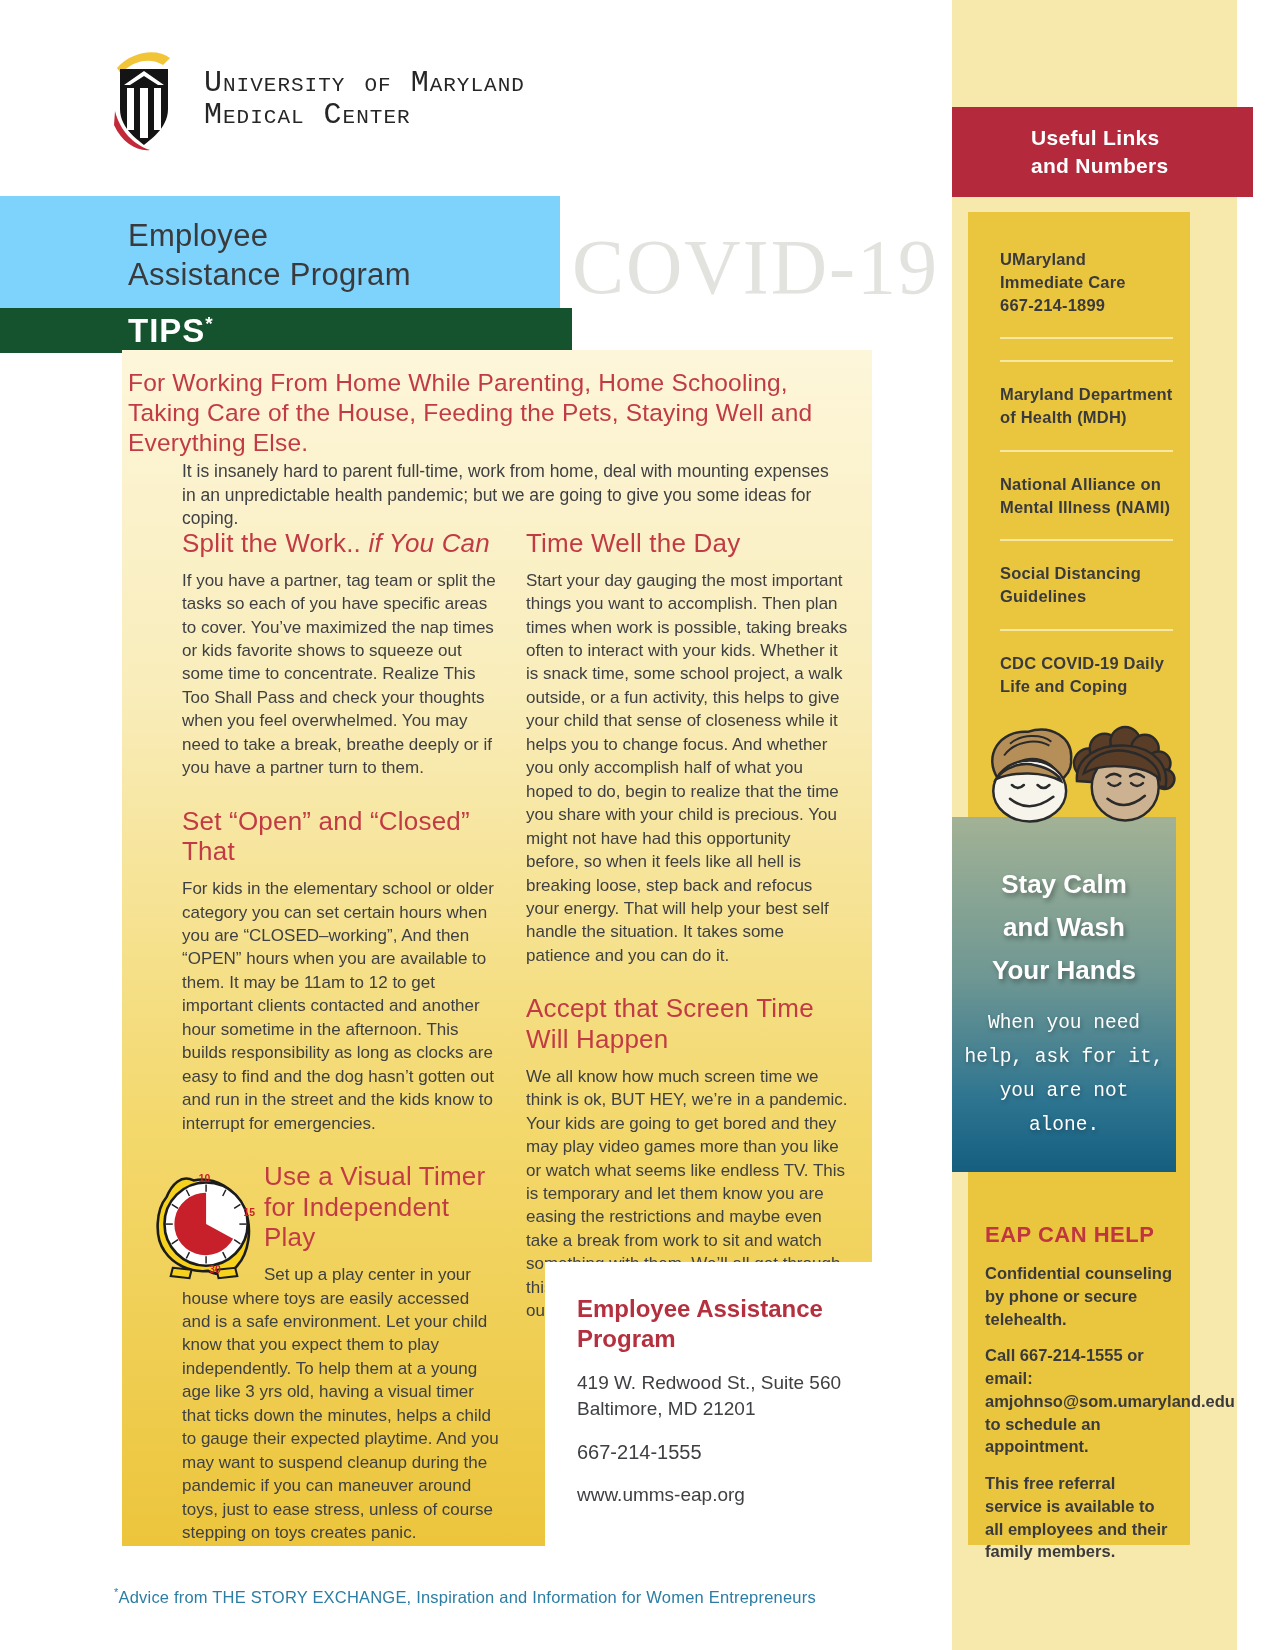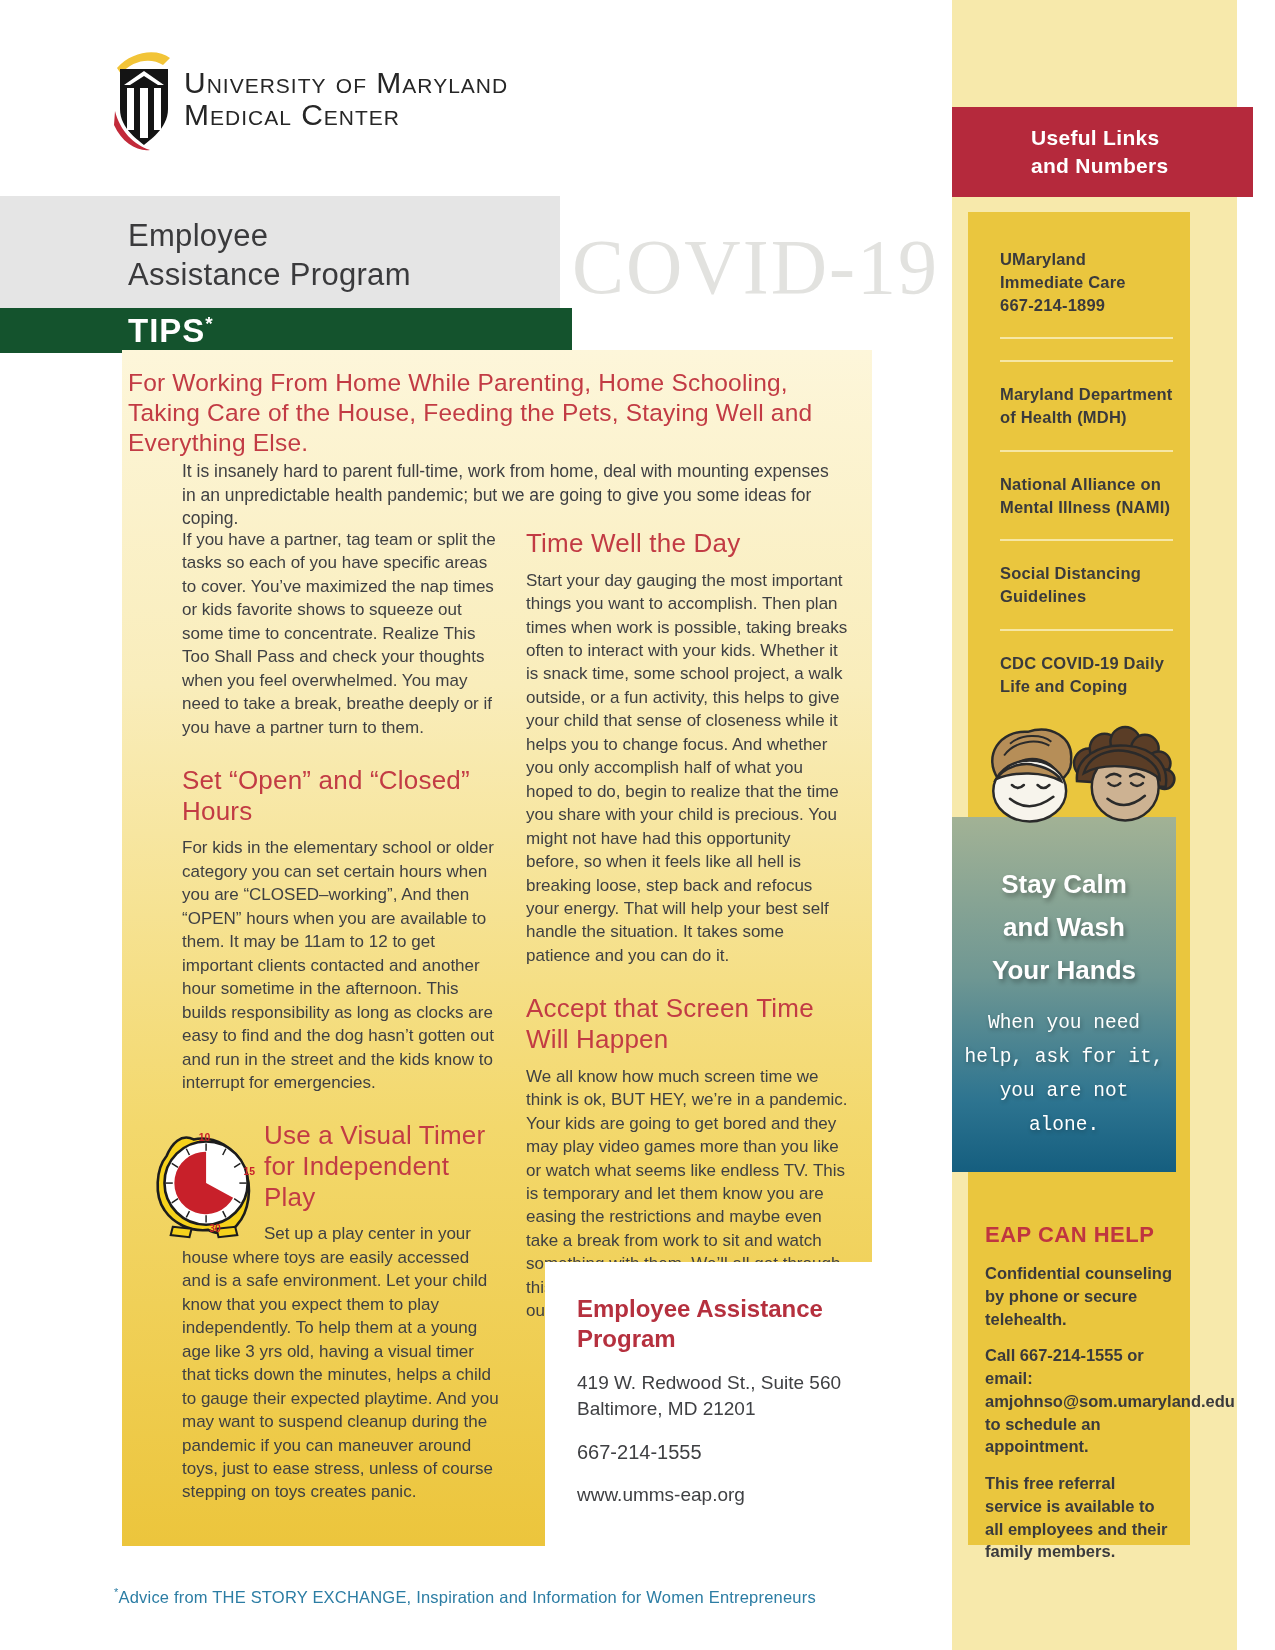--- a/index.html
+++ b/index.html
@@ -14,9 +14,9 @@
   .logo-wrap { left:112px; top:44px; width:480px; height:110px; display:flex; align-items:center; }
   .logo-shield { width:64px; height:104px; flex:0 0 auto; }
   .logo-text {
-    font-family:Liberation Sans, sans-serif; font-variant:small-caps;
+    font-family:Liberation Mono, monospace; font-variant:small-caps;
     font-size:30px; line-height:1.08; color:#262626; letter-spacing:1px;
-    margin-left:8px; white-space:pre-line;
+    margin-left:28px; white-space:pre-line;
   }
   .banner-yellow {
     left:0; top:196px; width:560px; height:112px; background:#e5e5e5;

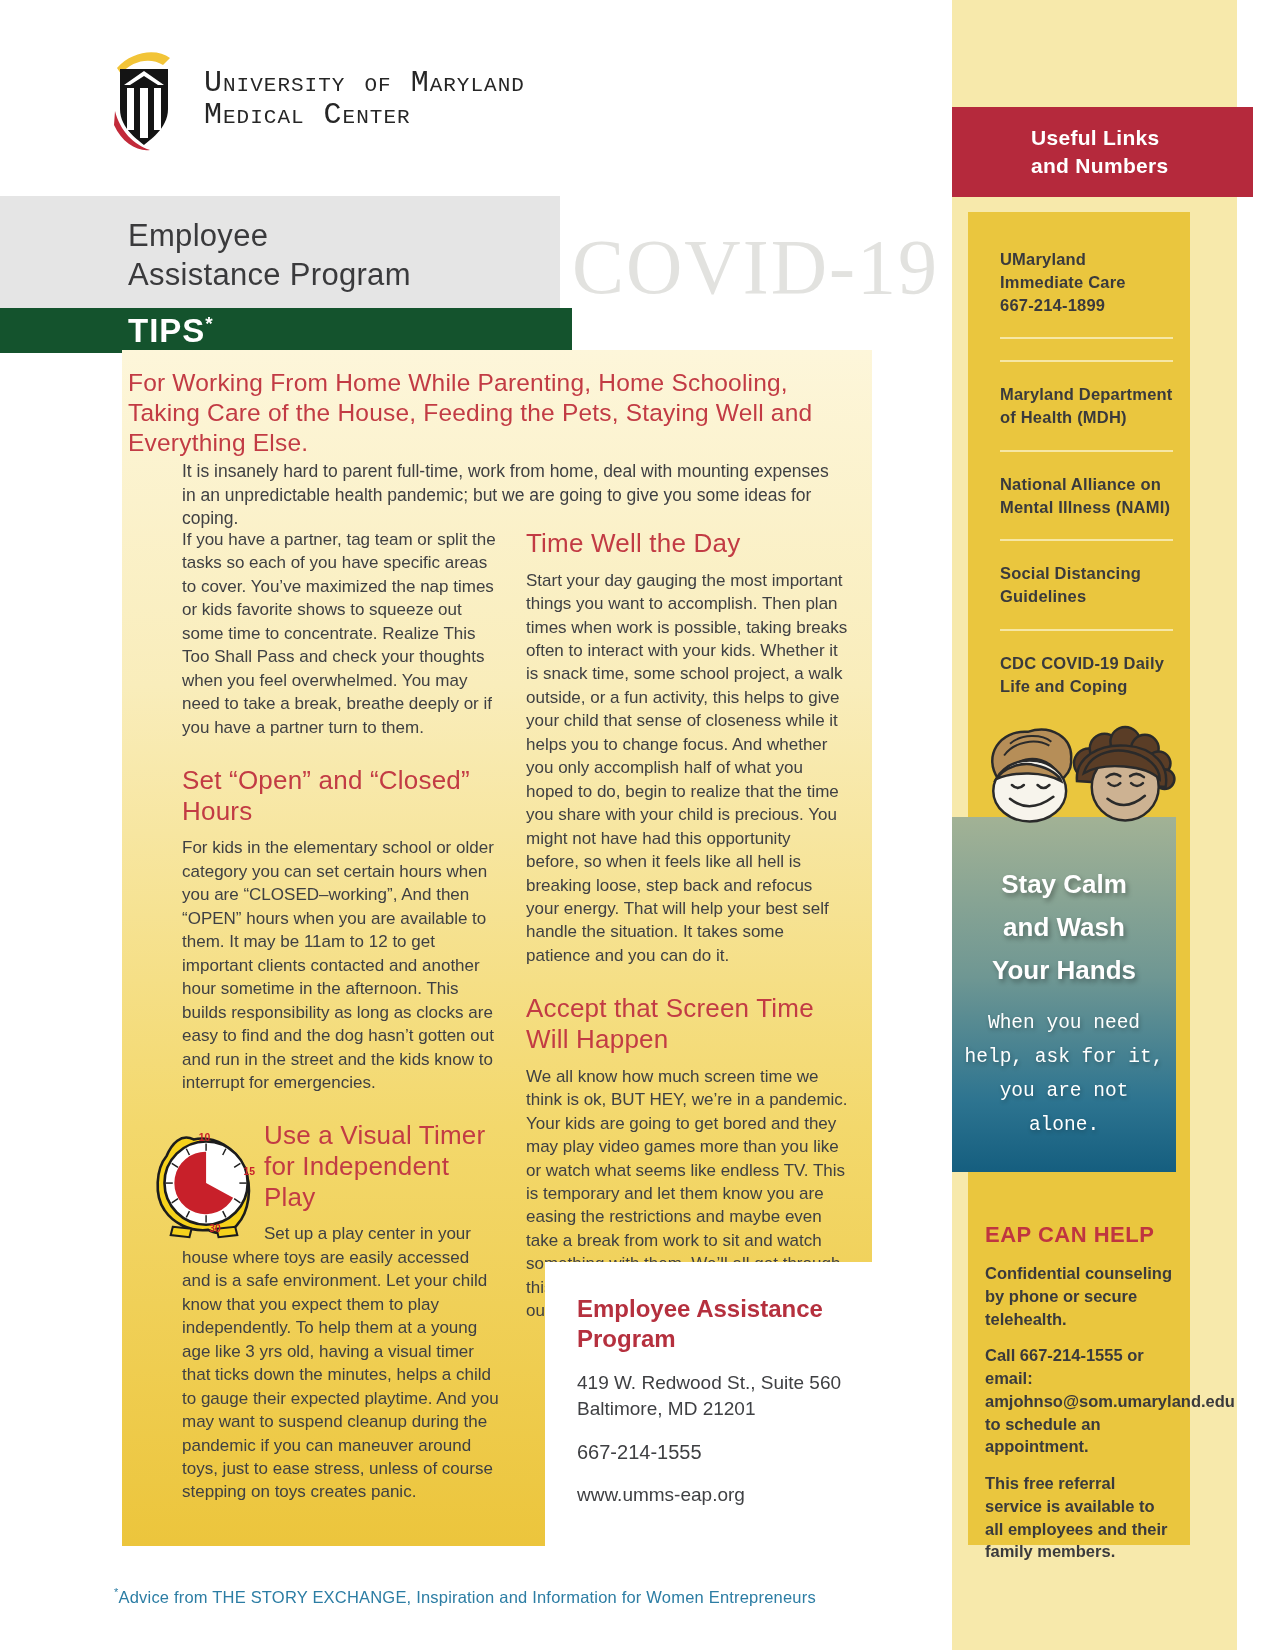--- a/index.html
+++ b/index.html
@@ -19,7 +19,7 @@
     margin-left:28px; white-space:pre-line;
   }
   .banner-yellow {
-    left:0; top:196px; width:560px; height:112px; background:#e5e5e5;
+    left:0; top:196px; width:560px; height:112px; background:#7dd3fc;
   }
   .banner-yellow .program-title {
     padding:20px 0 0 128px; font-size:31px; line-height:1.26; color:#3a3a3c;

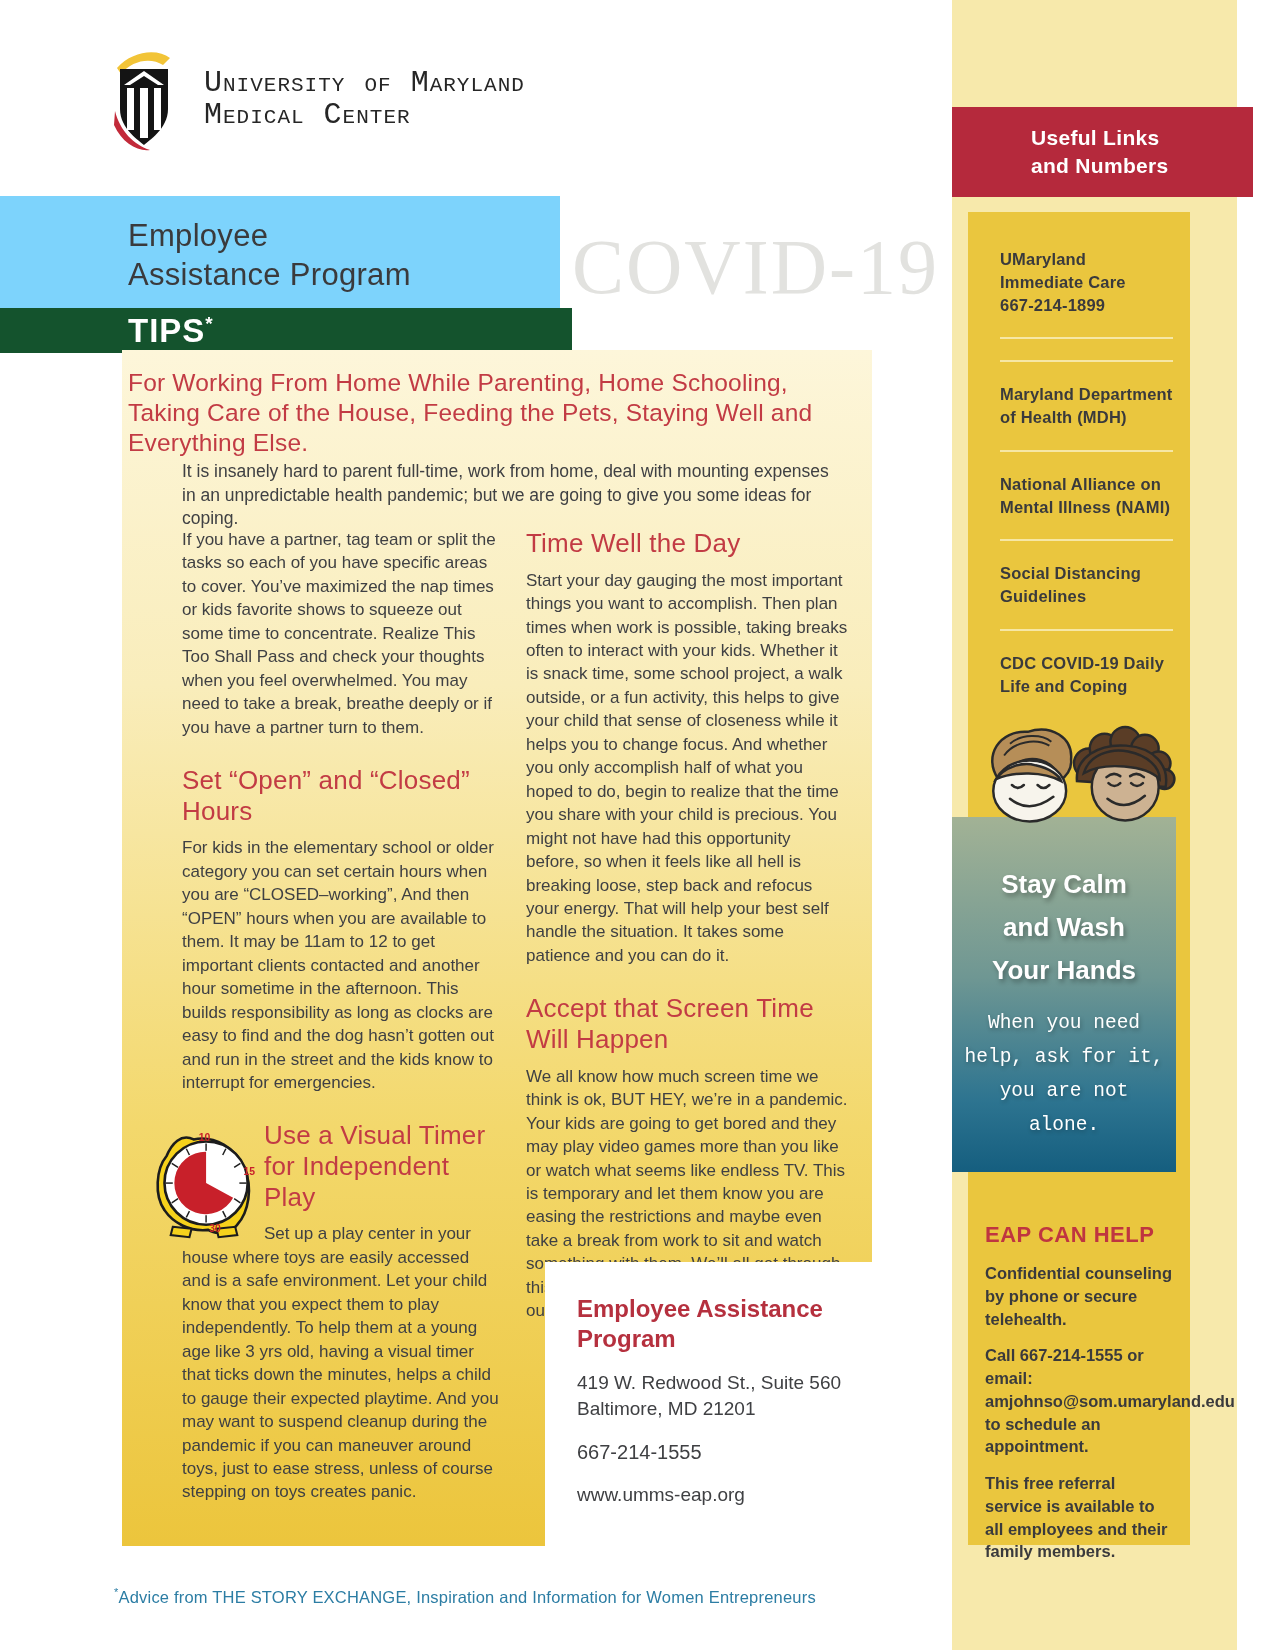--- a/index.html
+++ b/index.html
@@ -226,6 +226,7 @@
   <div class="abs lede">It is insanely hard to parent full-time, work from home, deal with mounting expenses in an unpredictable health pandemic; but we are going to give you some ideas for coping.</div>
 
   <div class="abs col col-left">
+    <h2 class="sec-h"><span>Split the Work..</span><span class="ital"> if You Can</span></h2>
     <p>If you have a partner, tag team or split the tasks so each of you have specific areas to cover. You’ve maximized the nap times or kids favorite shows to squeeze out some time to concentrate. Realize This Too Shall Pass and check your thoughts when you feel overwhelmed. You may need to take a break, breathe deeply or if you have a partner turn to them.</p>
 
     <h2 class="sec-h">Set “Open” and “Closed” Hours</h2>

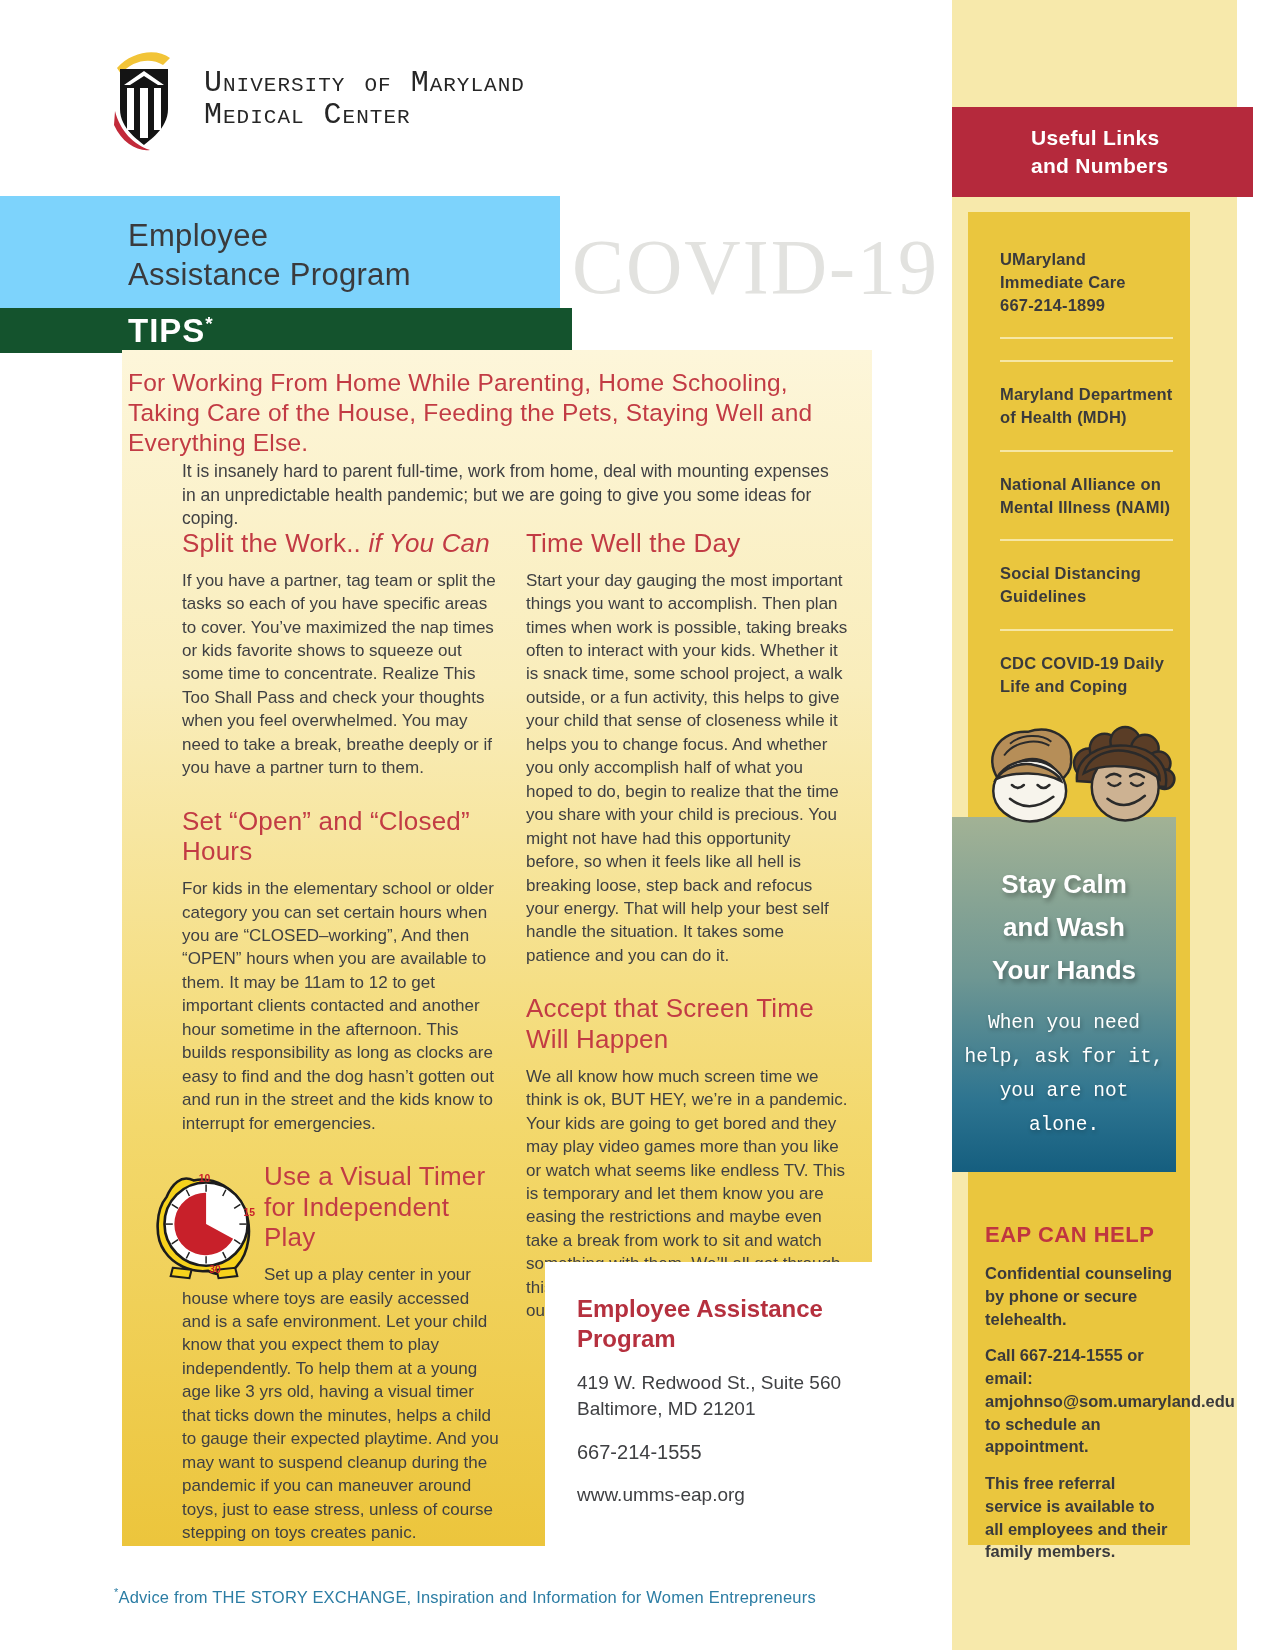--- a/index.html
+++ b/index.html
@@ -229,7 +229,7 @@
     <h2 class="sec-h"><span>Split the Work..</span><span class="ital"> if You Can</span></h2>
     <p>If you have a partner, tag team or split the tasks so each of you have specific areas to cover. You’ve maximized the nap times or kids favorite shows to squeeze out some time to concentrate. Realize This Too Shall Pass and check your thoughts when you feel overwhelmed. You may need to take a break, breathe deeply or if you have a partner turn to them.</p>
 
-    <h2 class="sec-h">Set “Open” and “Closed” Hours</h2>
+    <h2 class="sec-h">Set “Open” and “Closed” That</h2>
     <p>For kids in the elementary school or older category you can set certain hours when you are “CLOSED–working”, And then “OPEN” hours when you are available to them. It may be 11am to 12 to get important clients contacted and another hour sometime in the afternoon. This builds responsibility as long as clocks are easy to find and the dog hasn’t gotten out and run in the street and the kids know to interrupt for emergencies.</p>
 
     <div>

